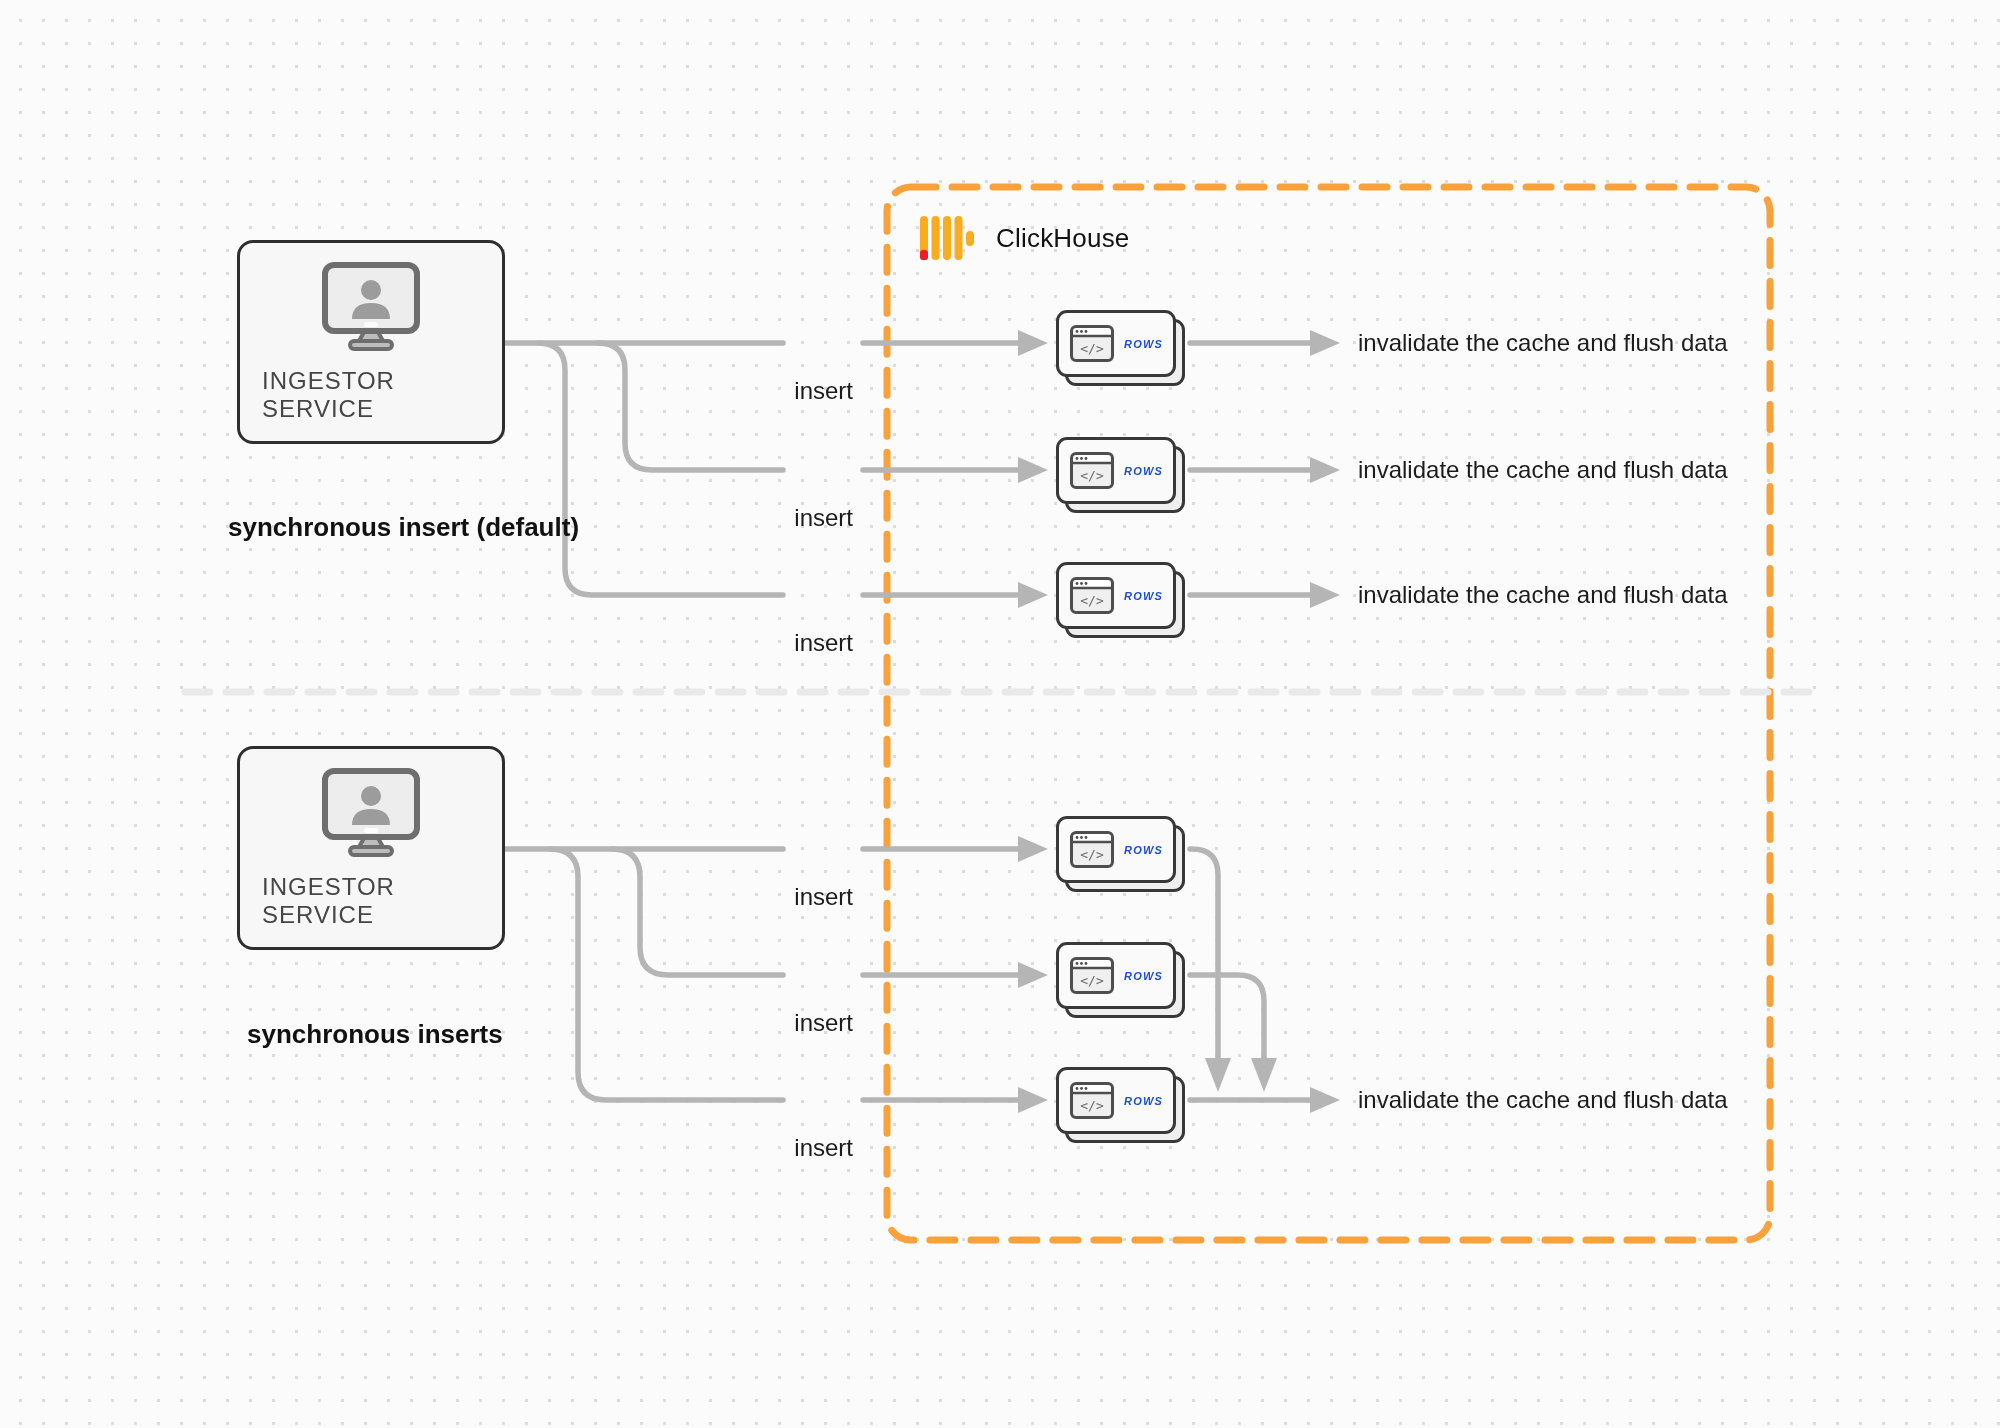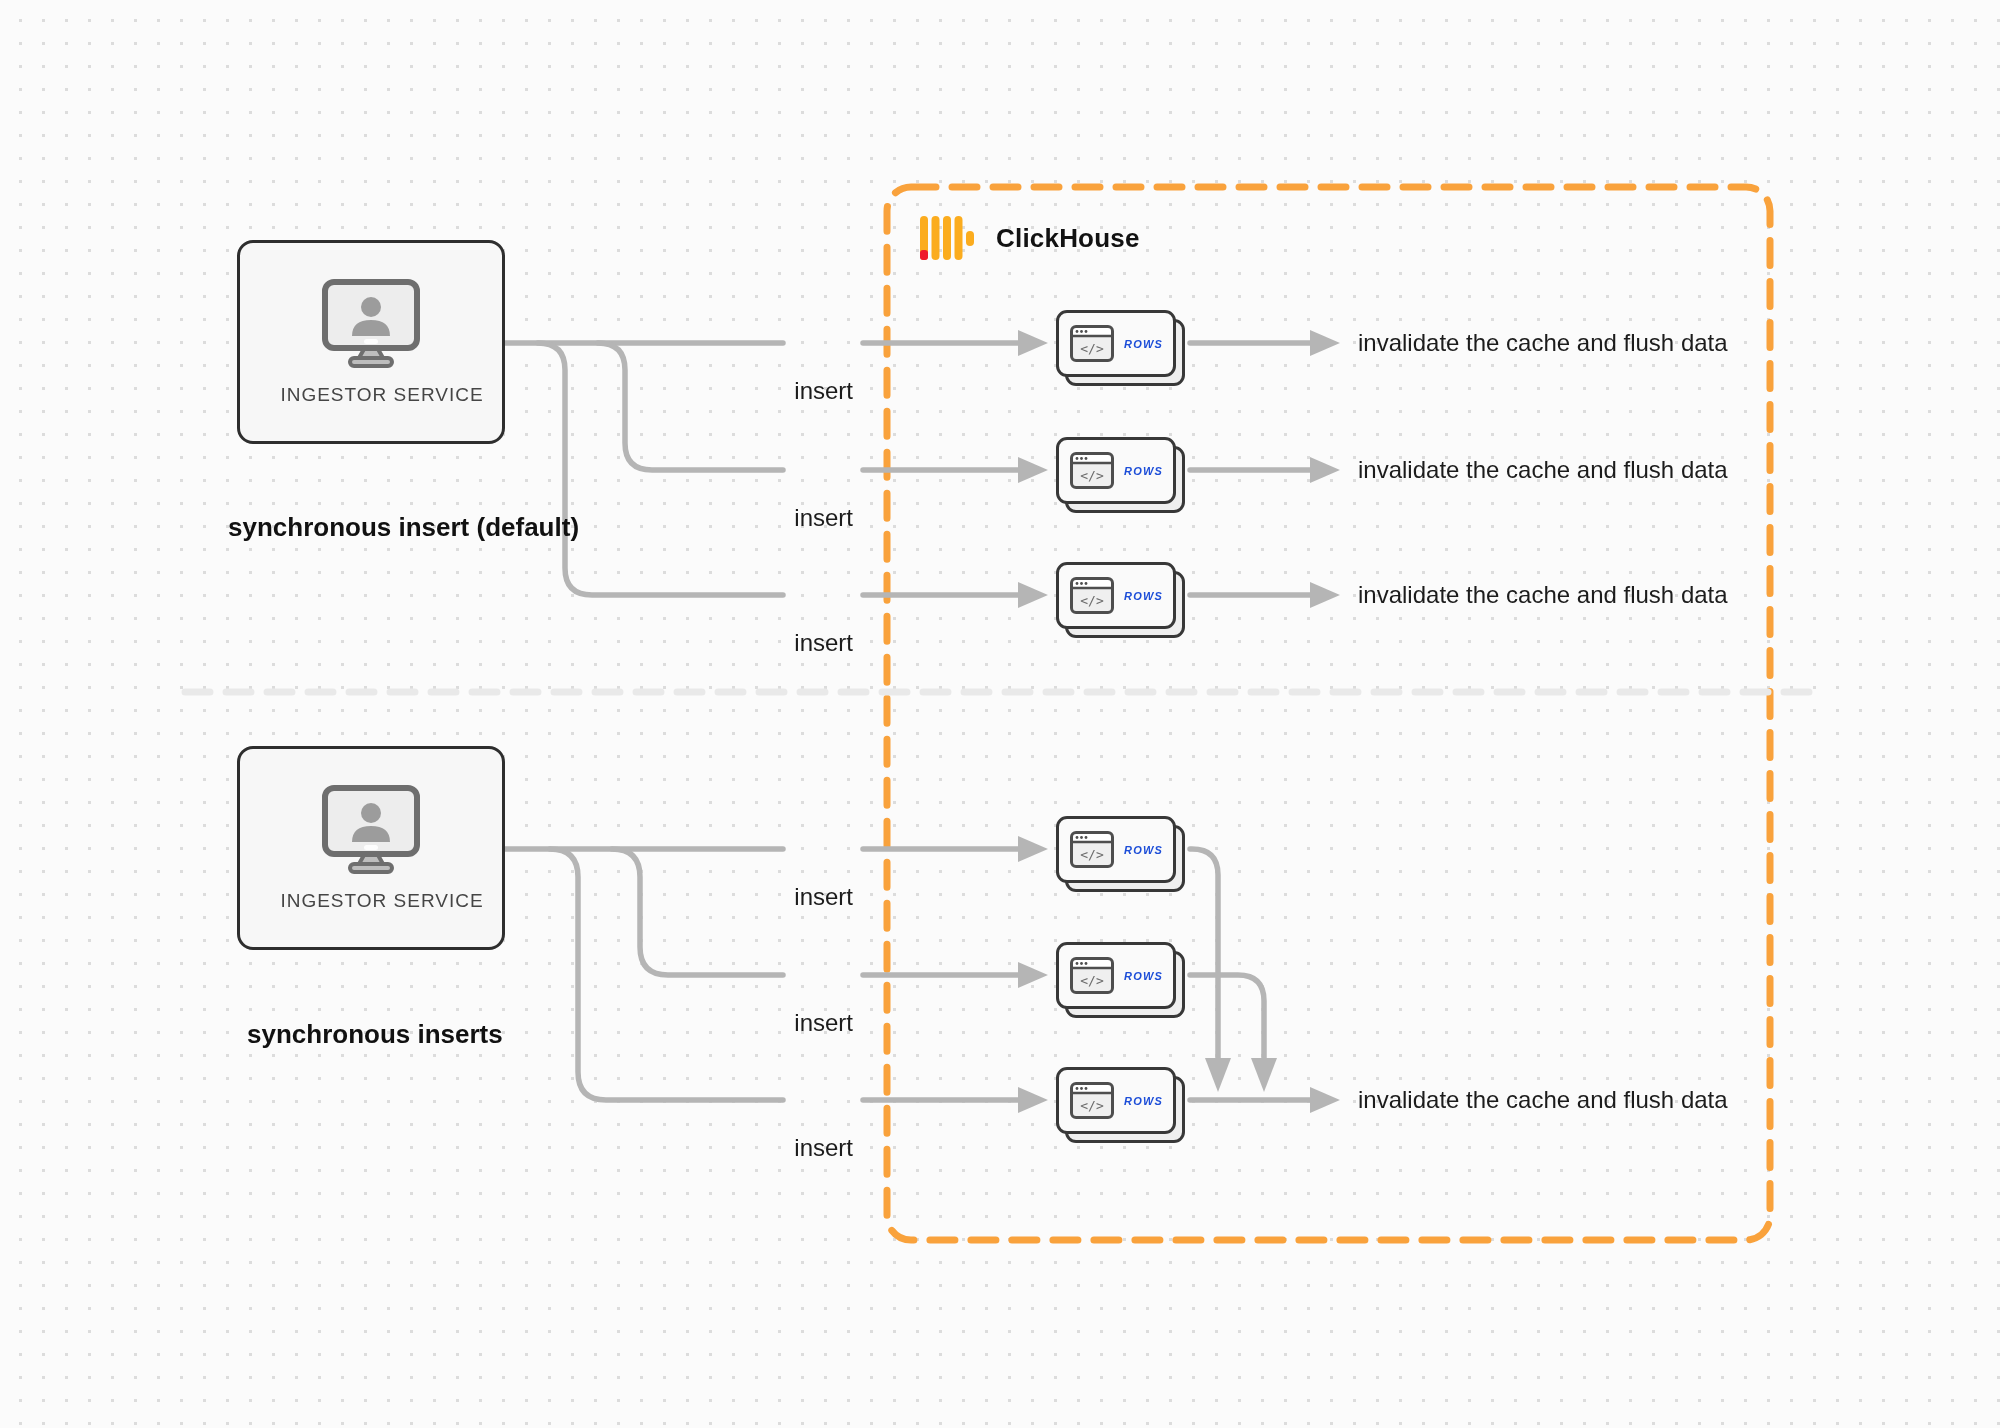--- a/index.html
+++ b/index.html
@@ -44,7 +44,7 @@
   }
   .ch-label{
     font-size:26px;
-    font-weight:700;
+    font-weight:400;
     color:#121212;
     letter-spacing:0.2px;
     text-align:right;

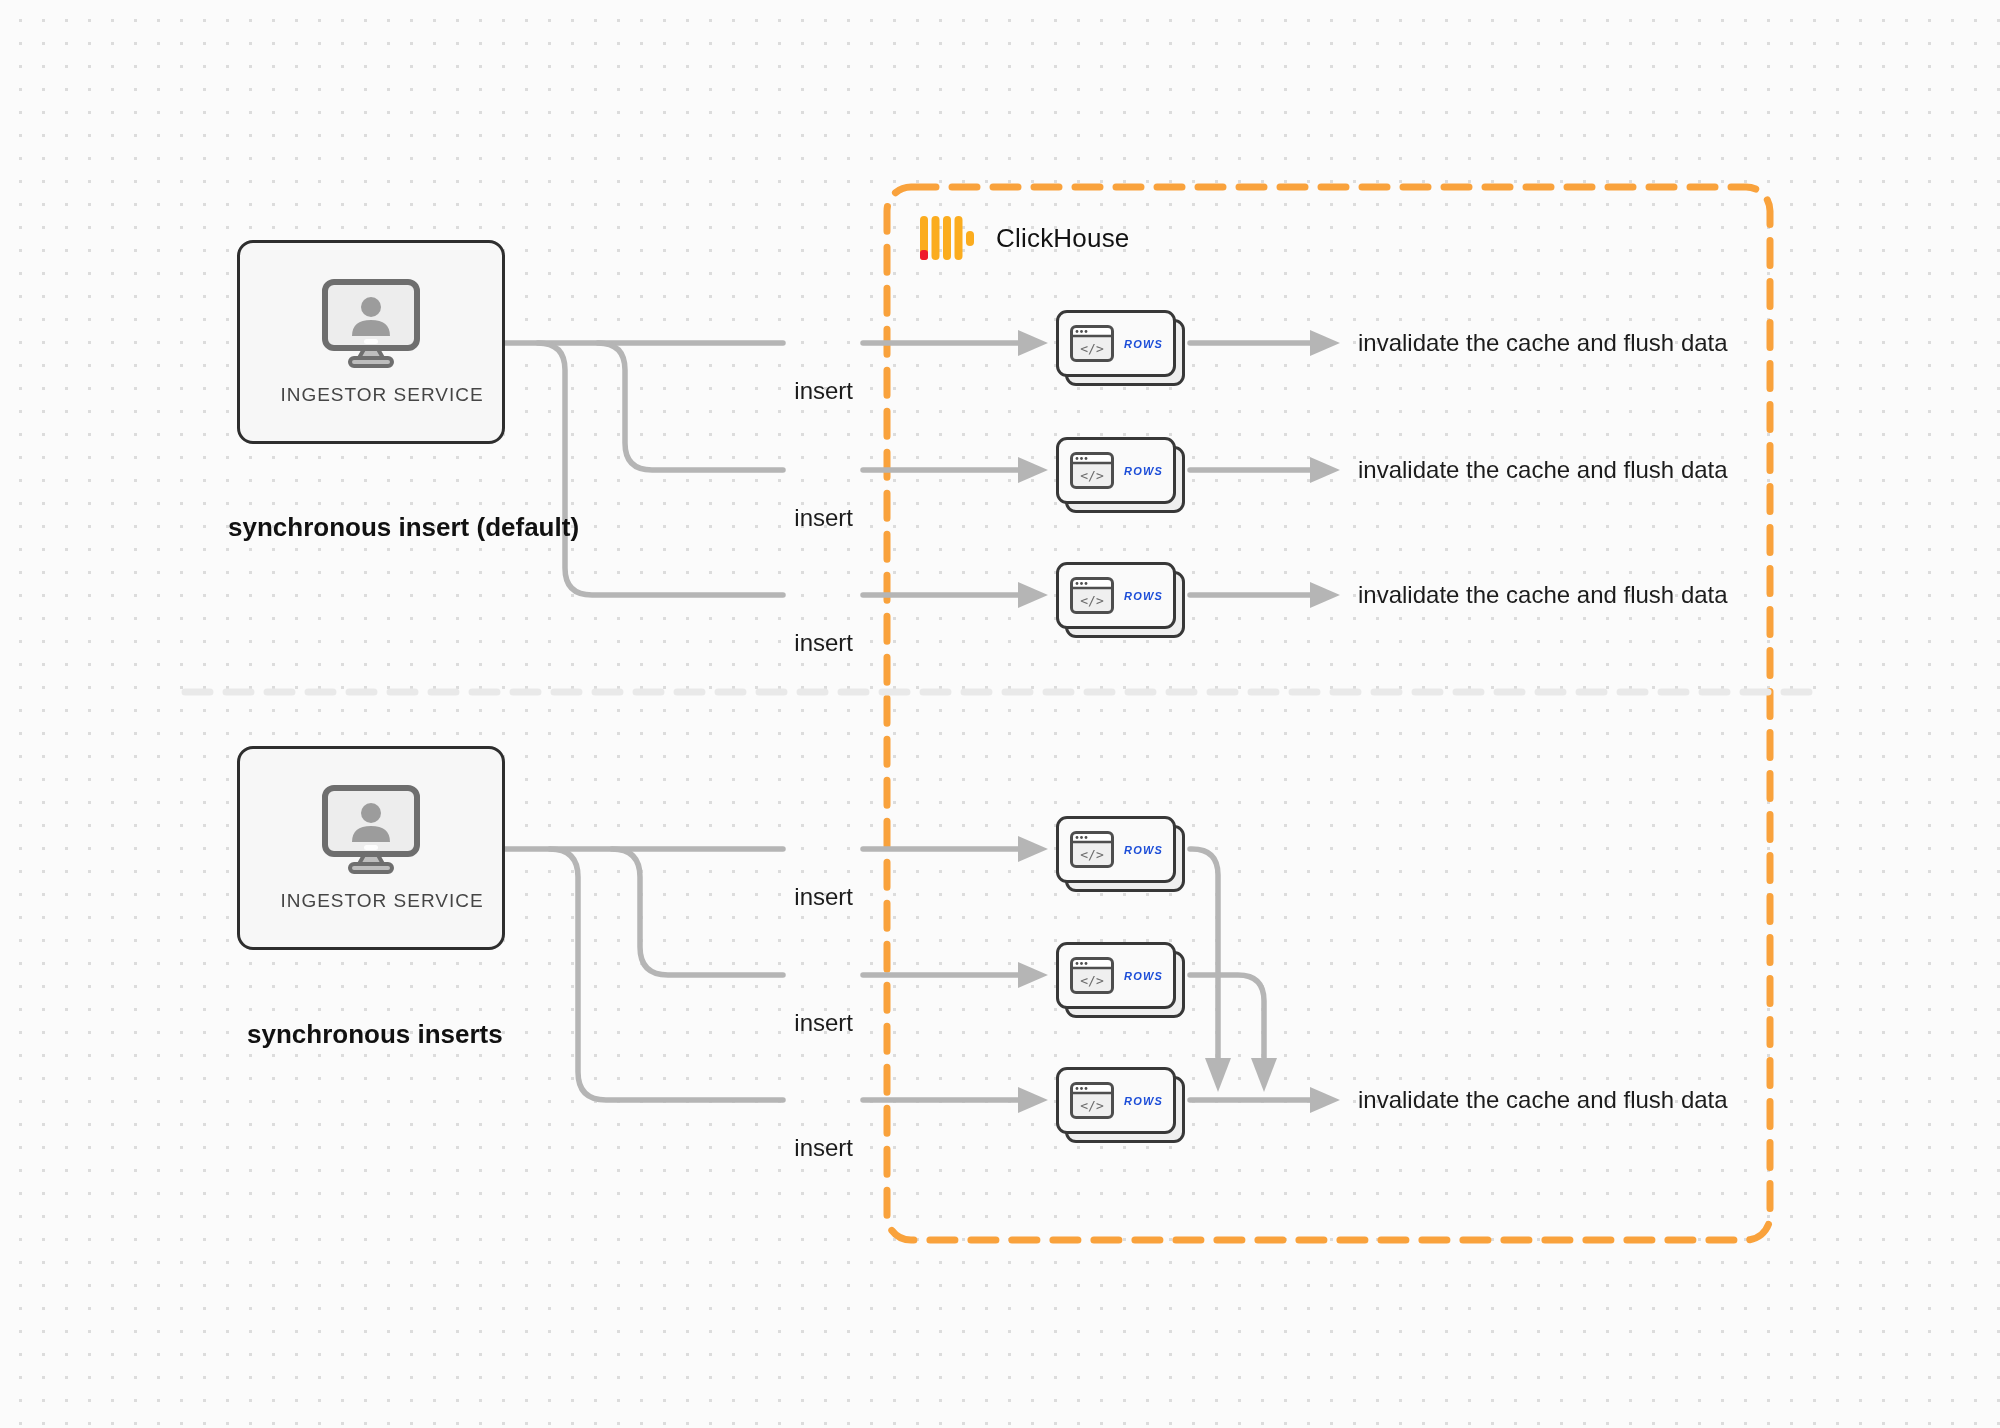--- a/index.html
+++ b/index.html
@@ -65,7 +65,7 @@
     gap:12px;
   }
   .ingestor-label{
-    font-size:19px;
+    font-size:24px;
     letter-spacing:1px;
     color:var(--muted);
     margin-left:22px;

